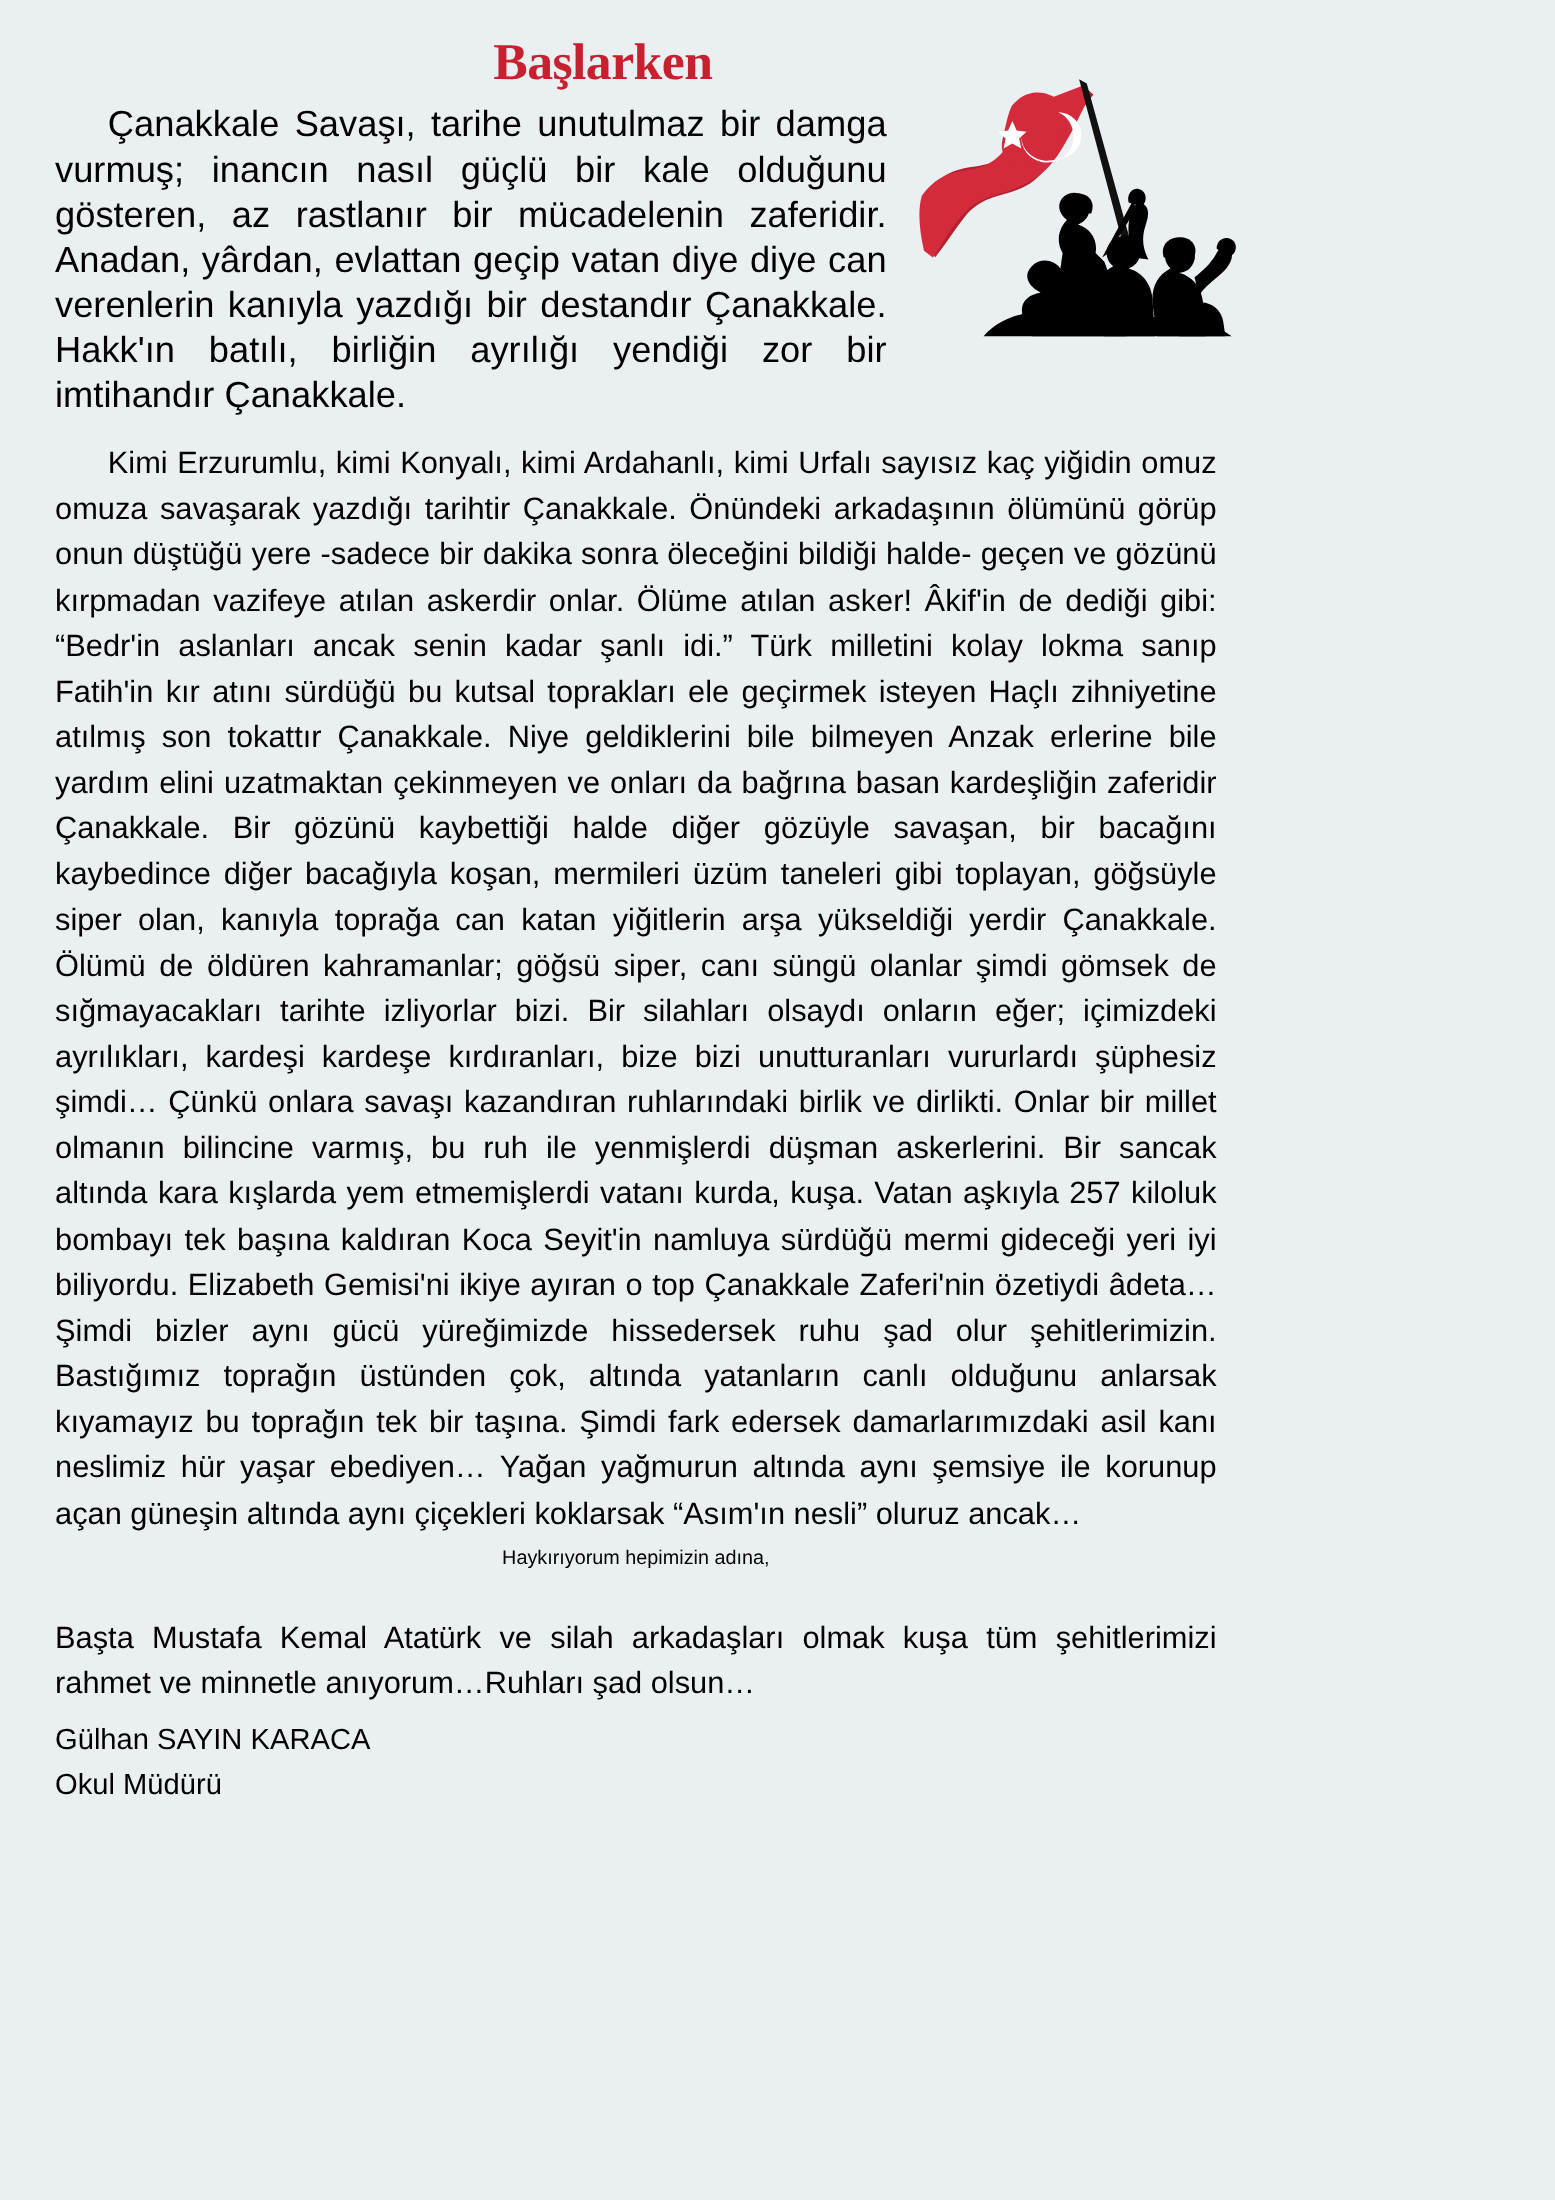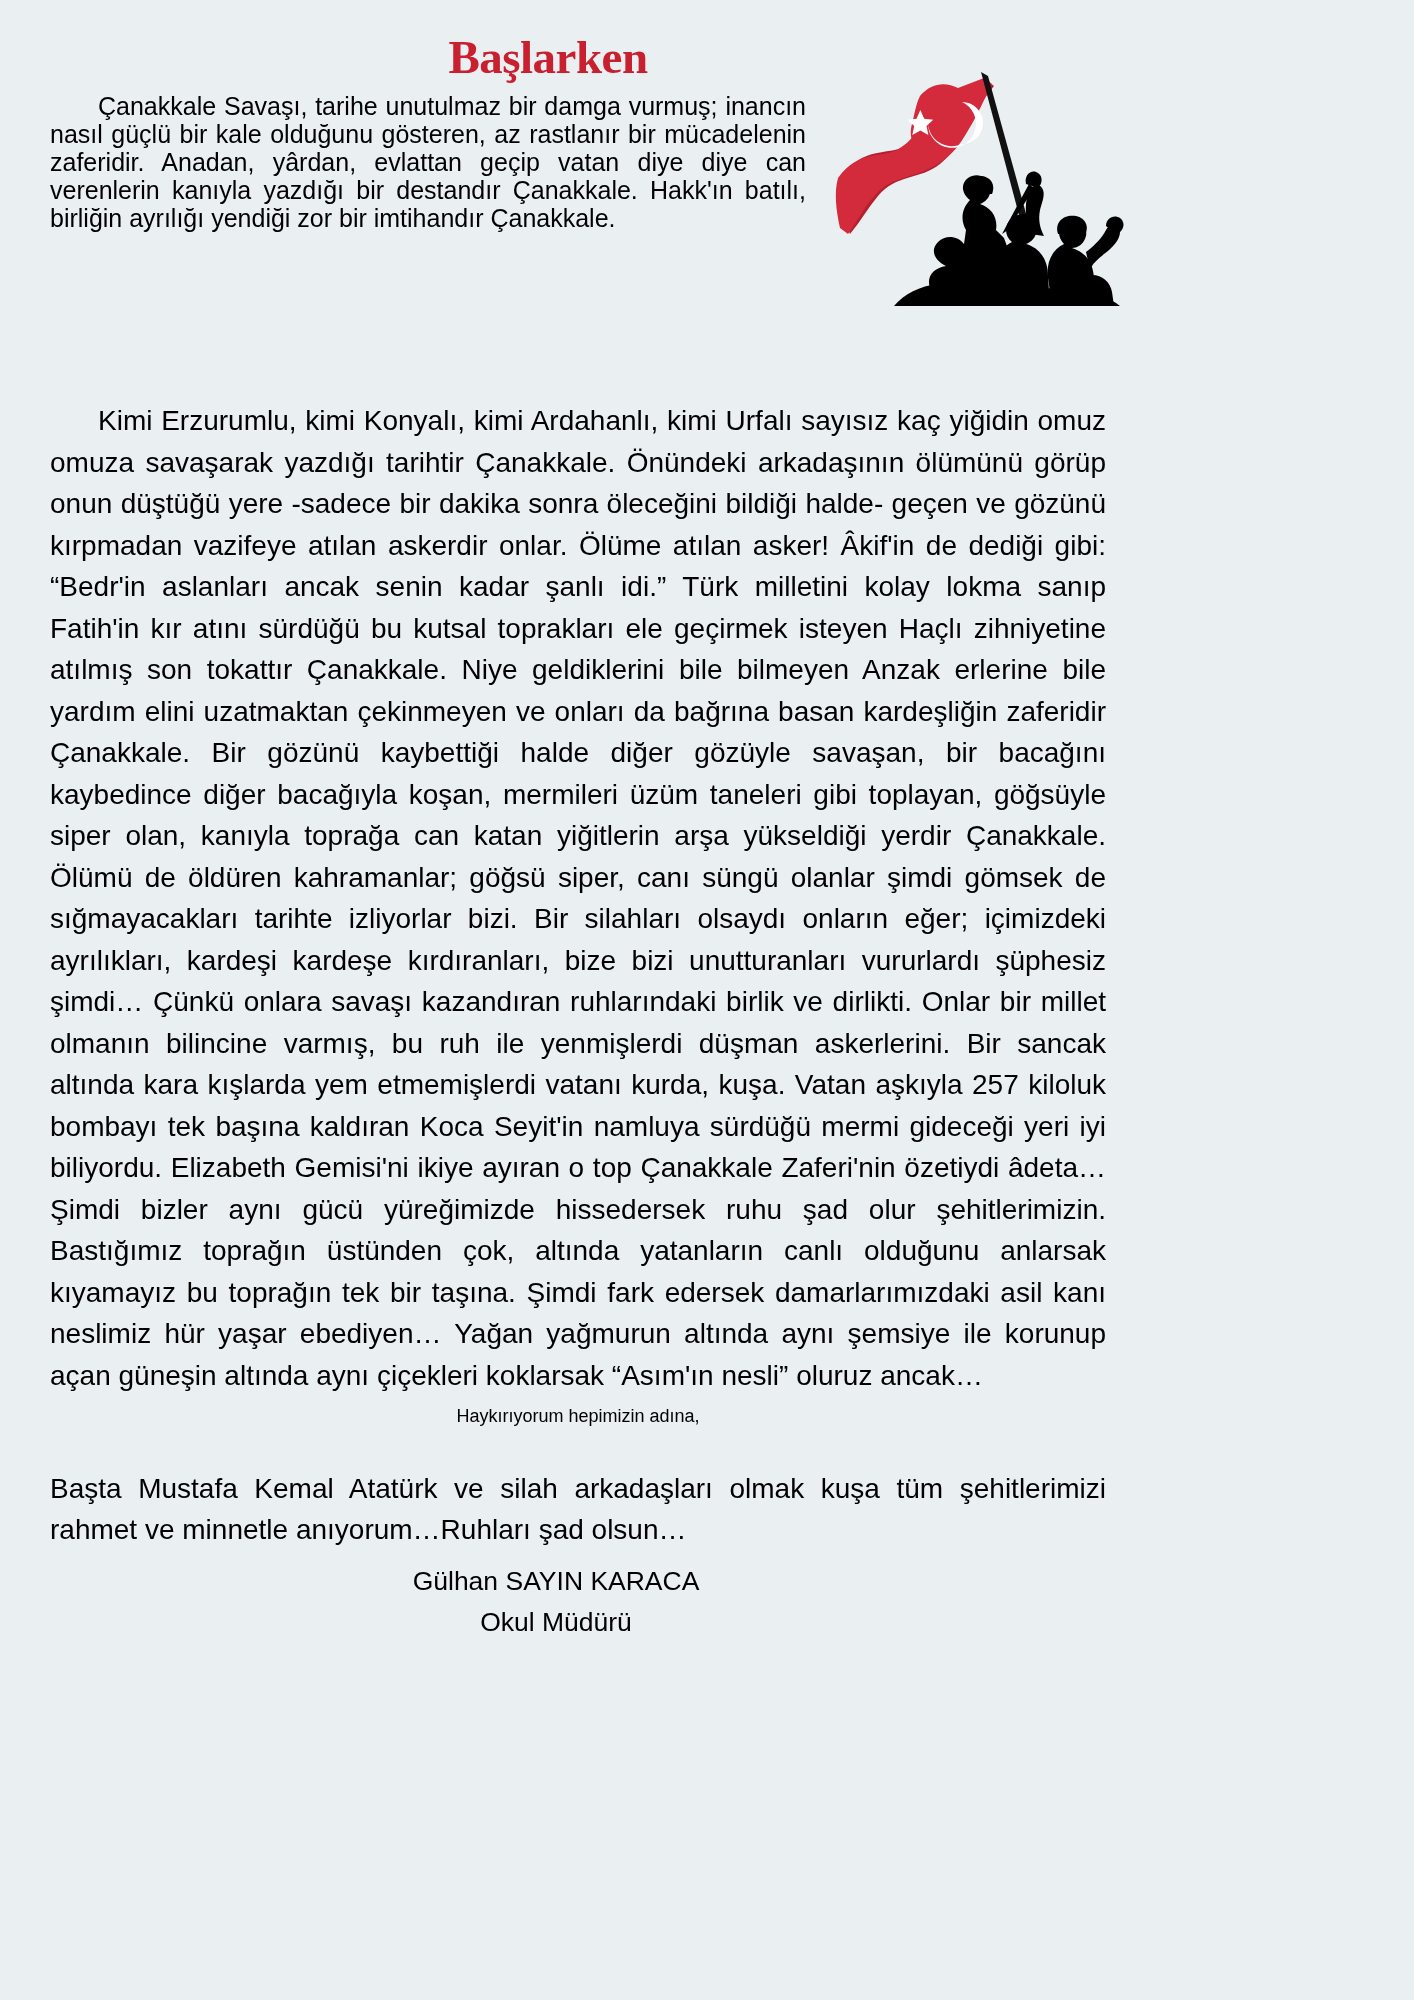--- a/index.html
+++ b/index.html
@@ -74,8 +74,8 @@
   p.body {
     margin: 0;
     text-align: justify;
-    font-size: 25px;
-    line-height: 28px;
+    font-size: 33px;
+    line-height: 41px;
     color: #000;
     hyphens: none;
   }

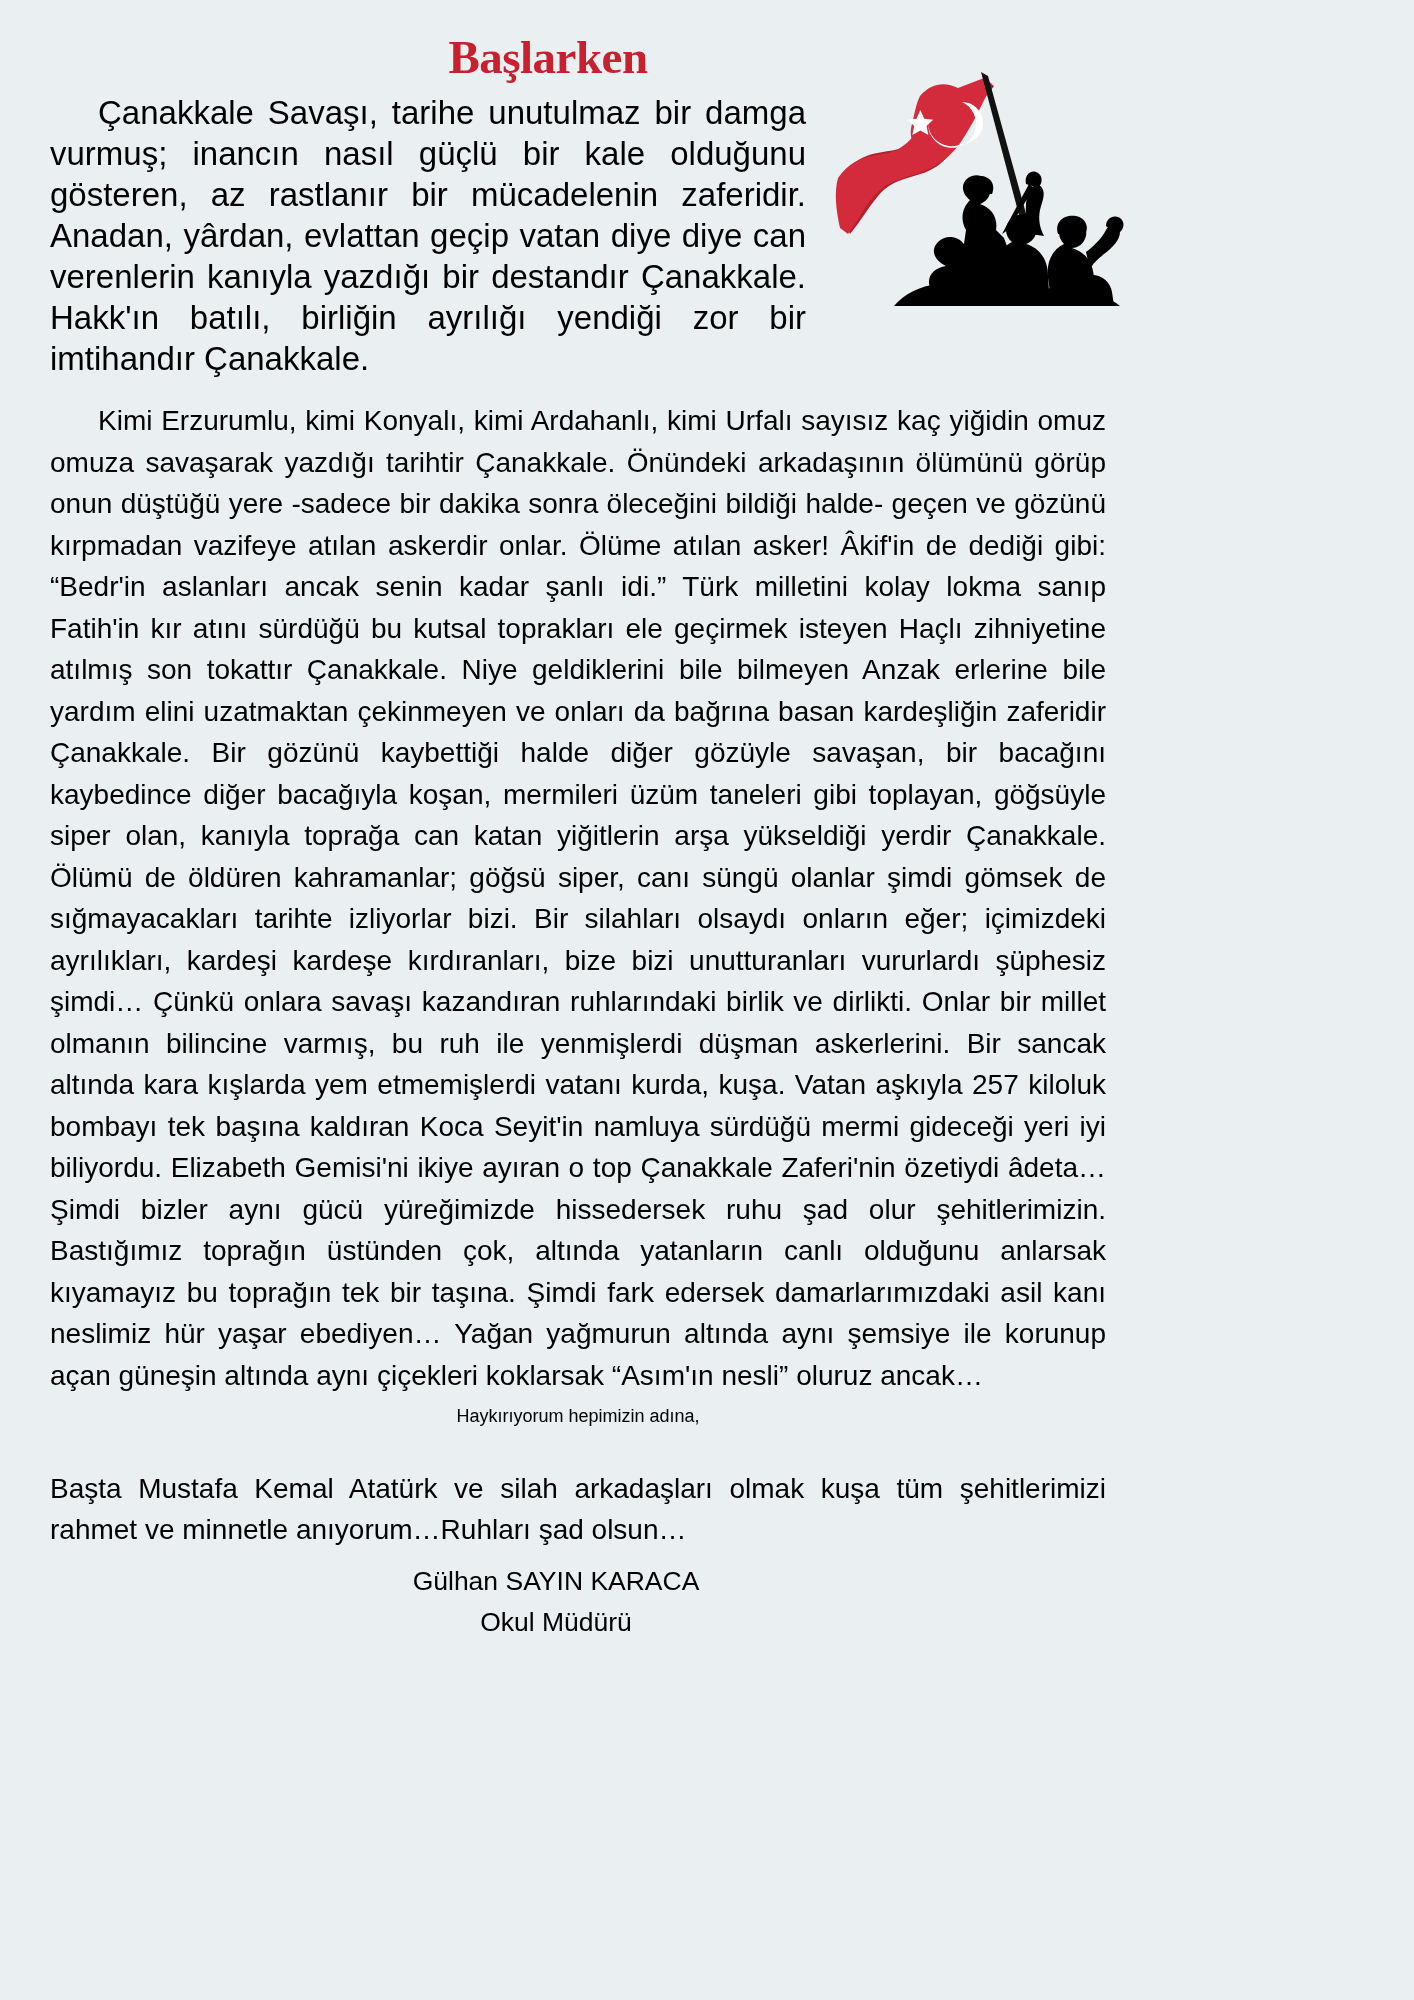--- a/index.html
+++ b/index.html
@@ -107,7 +107,7 @@
 
   
   .signature {
-    text-align: center;
+    text-align: left;
     padding-right: 44px;
     margin-top: 10px;
   }

